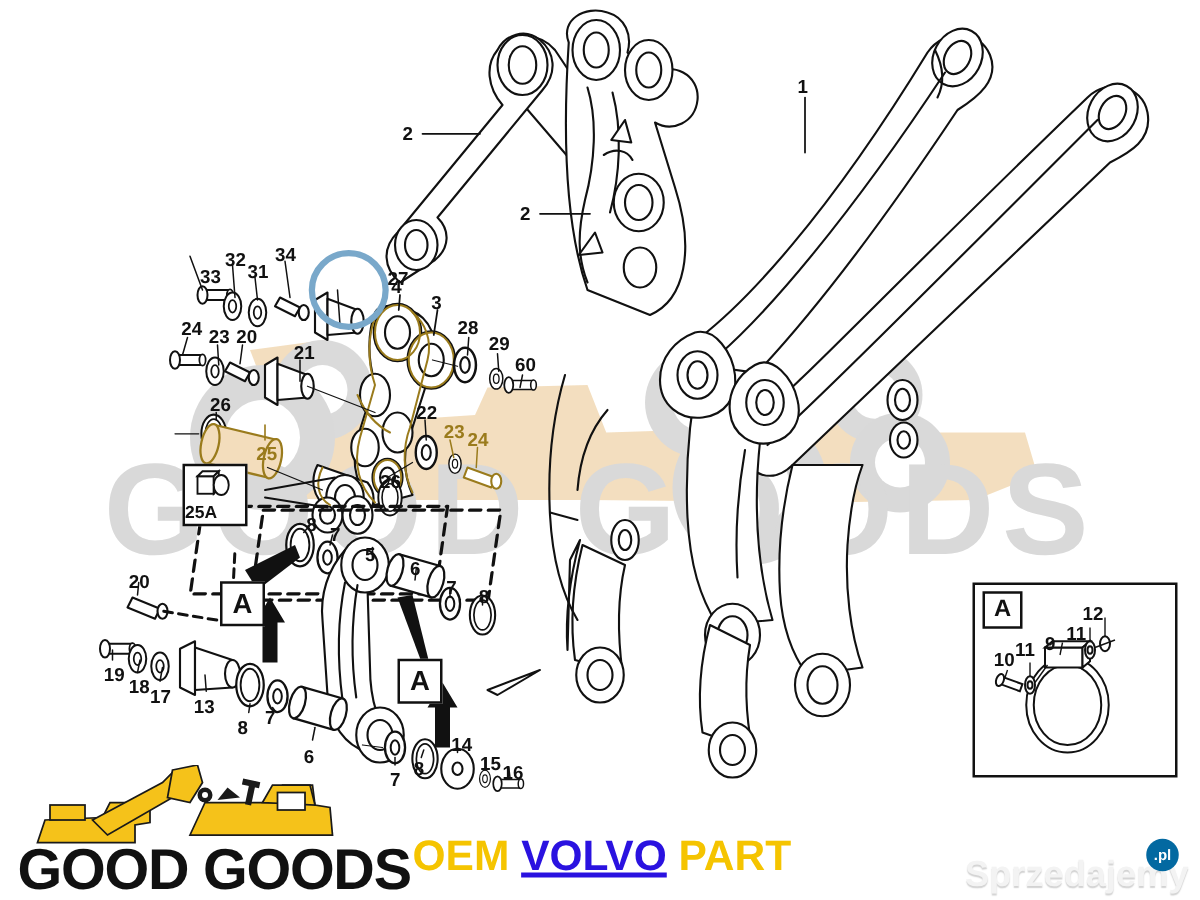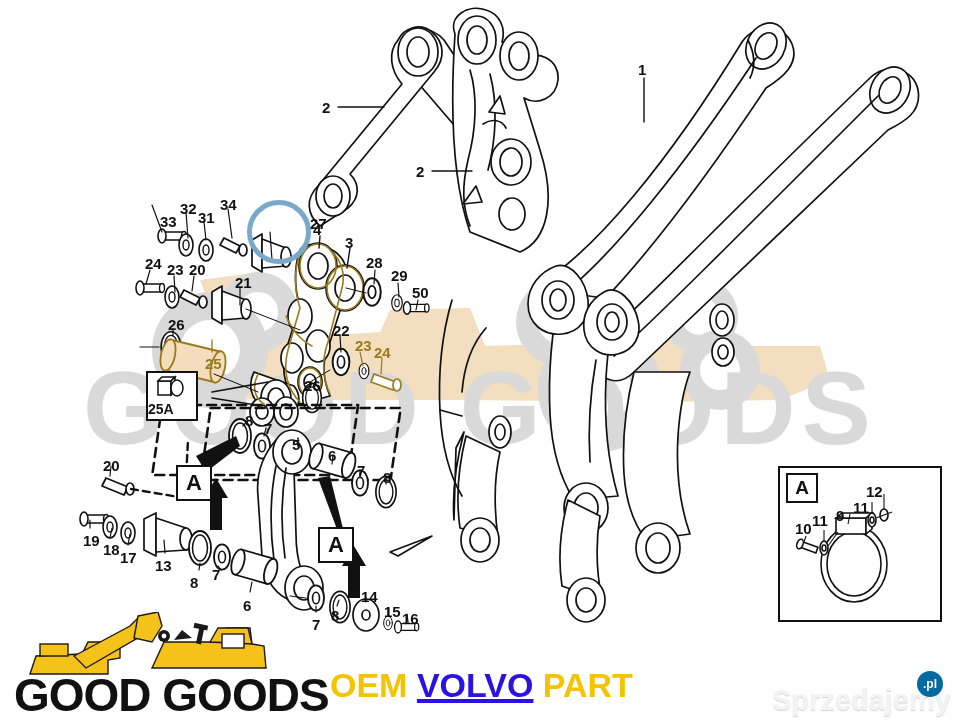--- a/index.html
+++ b/index.html
@@ -518,7 +518,7 @@
       <div class="lbl" style="left: 345px; top: 235px;">3</div>
       <div class="lbl" style="left: 366px; top: 255px;">28</div>
       <div class="lbl" style="left: 391px; top: 268px;">29</div>
-      <div class="lbl" style="left: 412px; top: 285px;">50</div>
+      <div class="lbl" style="left: 412px; top: 285px;">60</div>
       <div class="lbl" style="left: 145px; top: 256px;">24</div>
       <div class="lbl" style="left: 167px; top: 262px;">23</div>
       <div class="lbl" style="left: 189px; top: 262px;">20</div>

